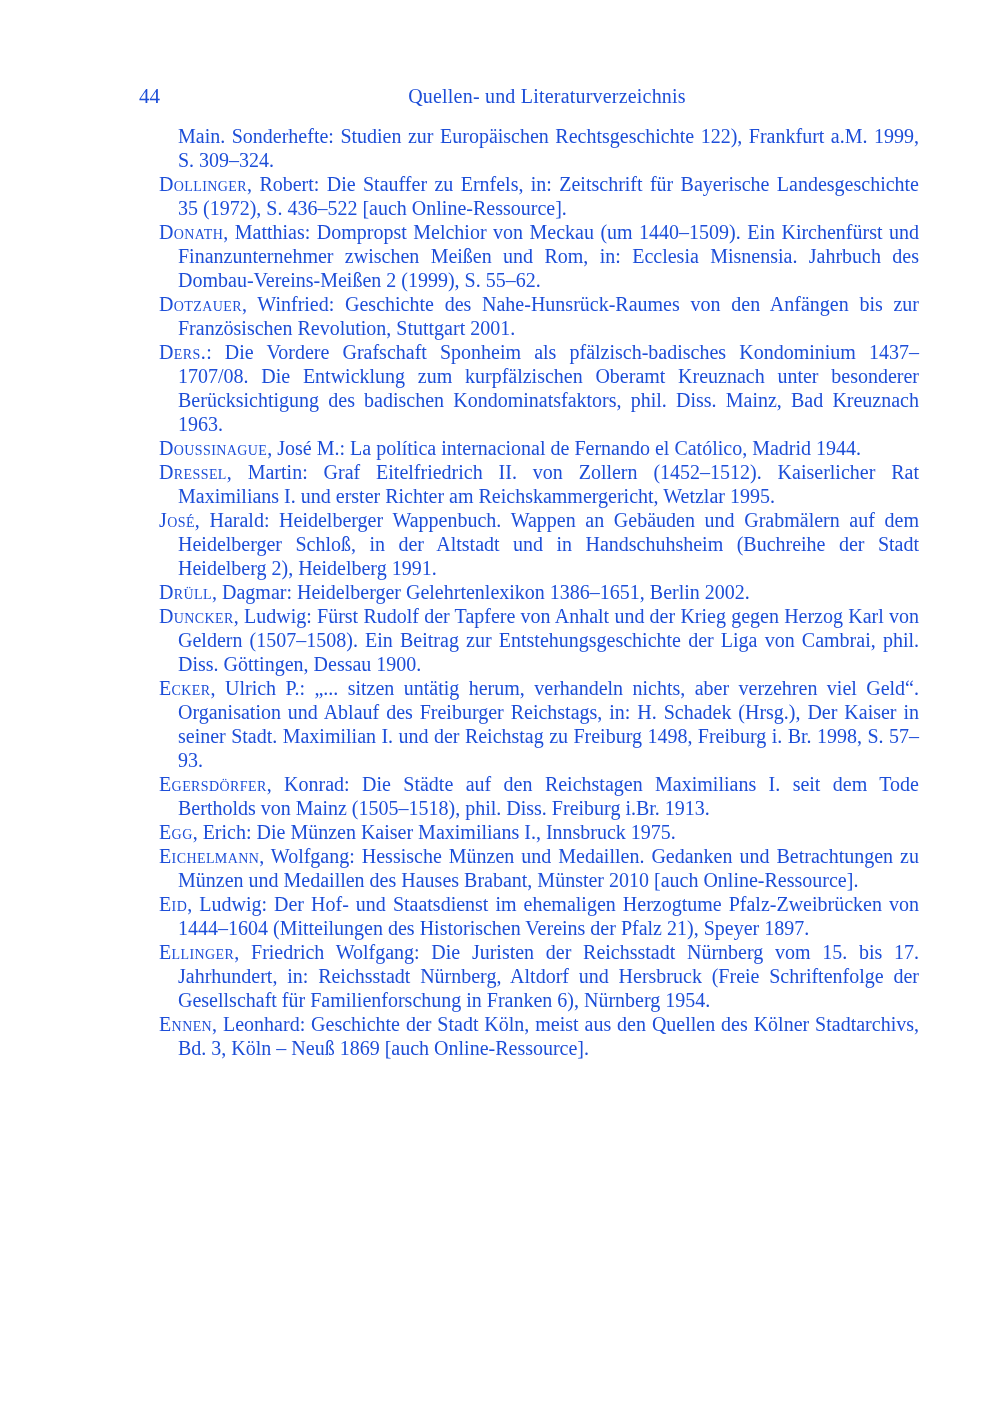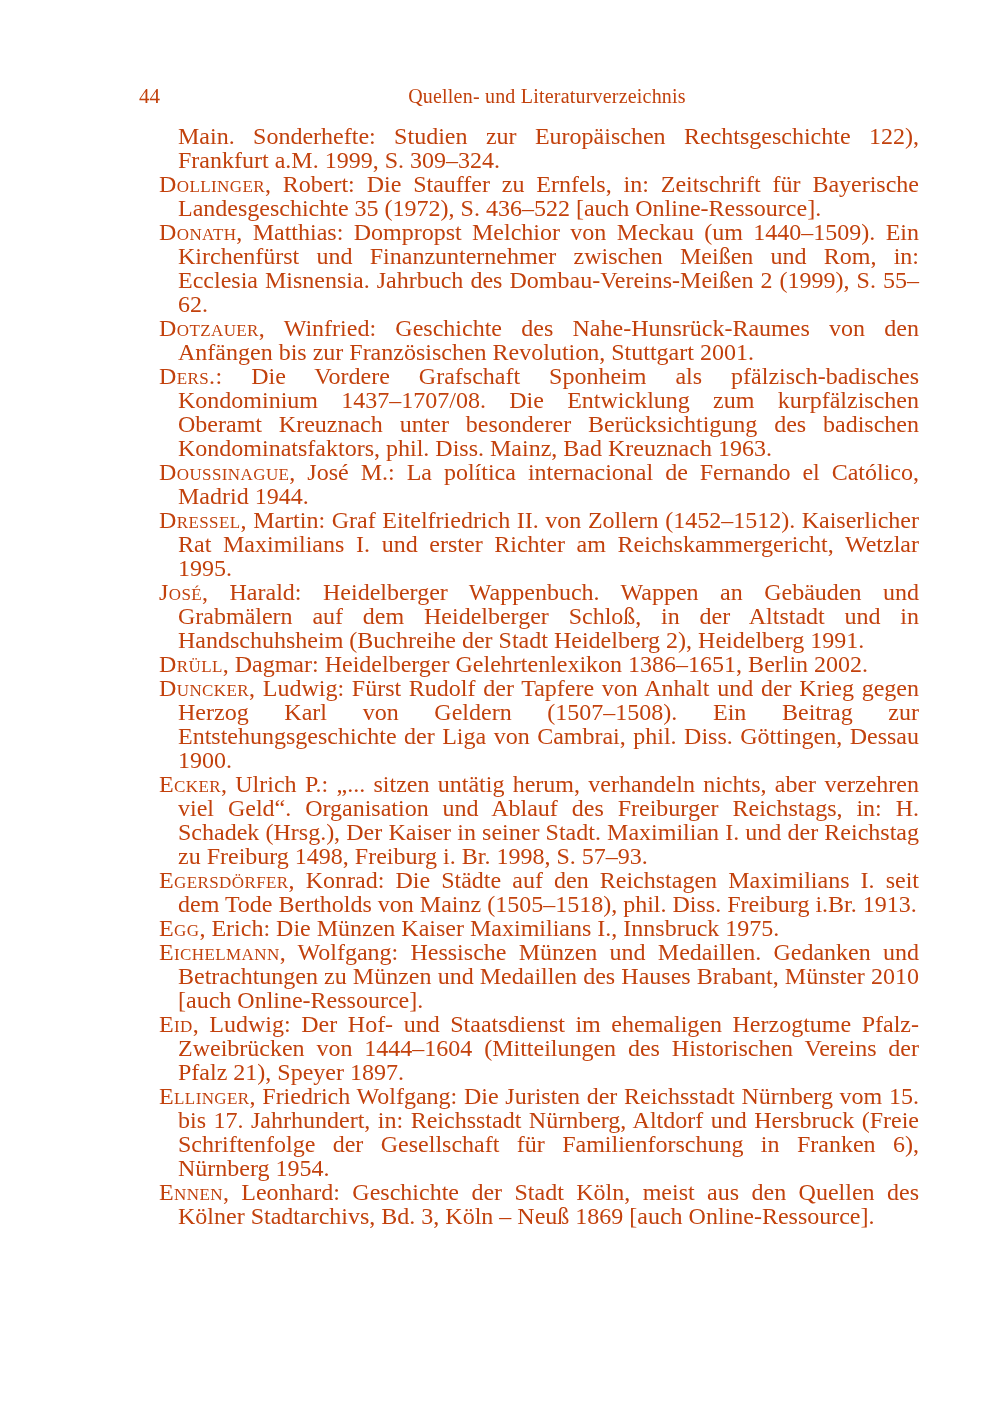--- a/index.html
+++ b/index.html
@@ -14,7 +14,7 @@
     background: #ffffff;
     overflow: hidden;
     font-family: "Liberation Serif", serif;
-    color: #c2410c;
+    color: #1d4ed8;
   }
   .page-number {
     position: absolute;

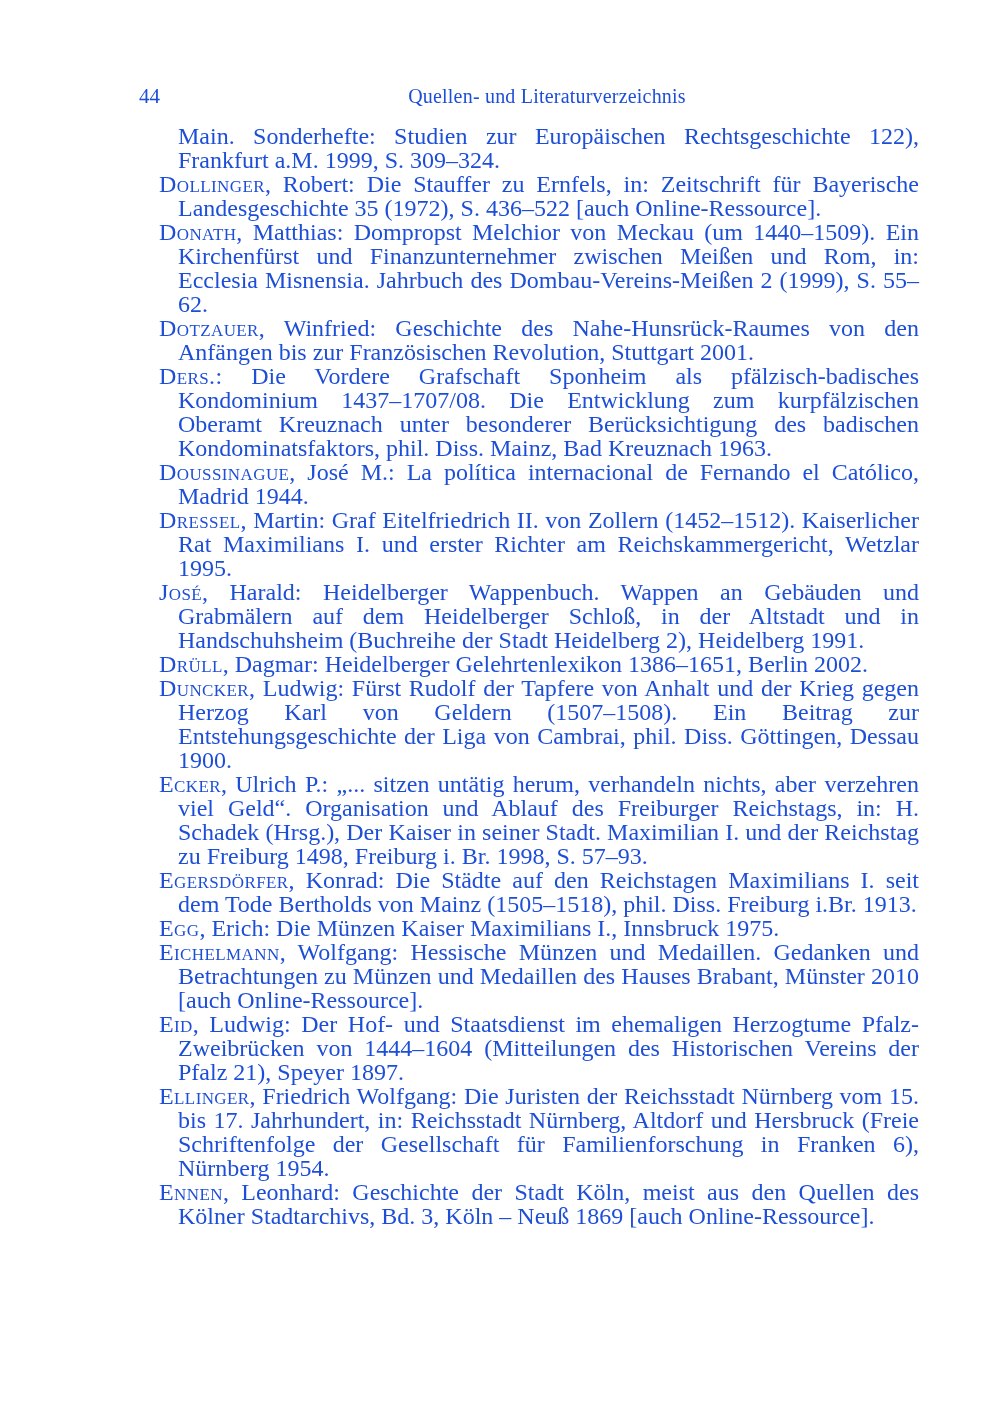--- a/index.html
+++ b/index.html
@@ -42,7 +42,7 @@
   }
   .entry {
     margin: 0;
-    font-size: 24px;
+    font-size: 20px;
     line-height: 24px;
     text-align: justify;
     padding-left: 19px;

